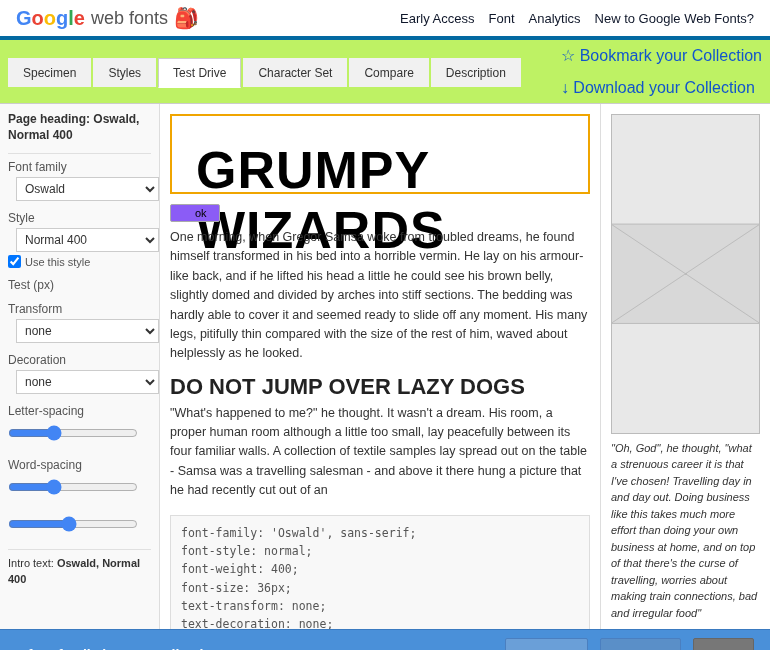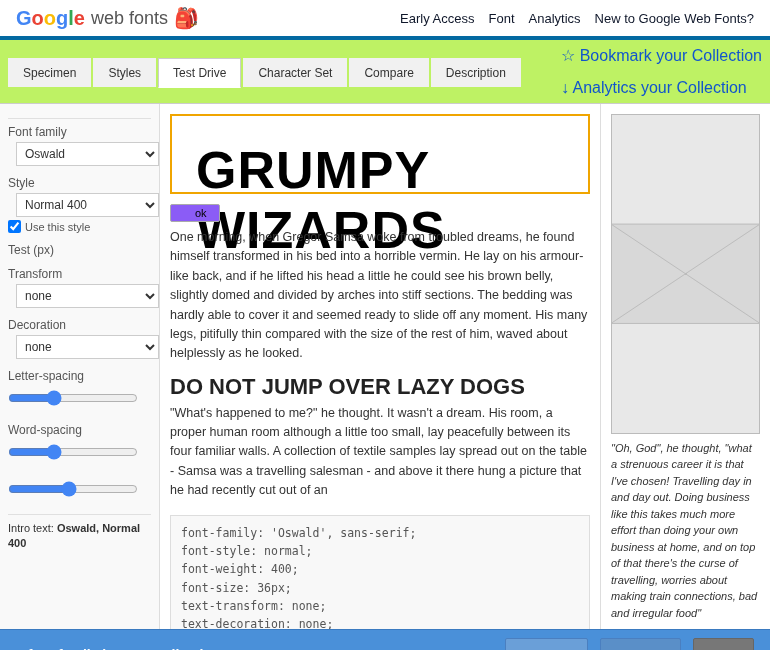--- a/index.html
+++ b/index.html
@@ -271,7 +271,7 @@
   <div class="tab">Description</div>
   <div id="tab-bar-right">
     <span>☆ Bookmark your Collection</span>
-    <span>↓ Analytics your Collection</span>
+    <span>↓ Download your Collection</span>
   </div>
 </div>
 

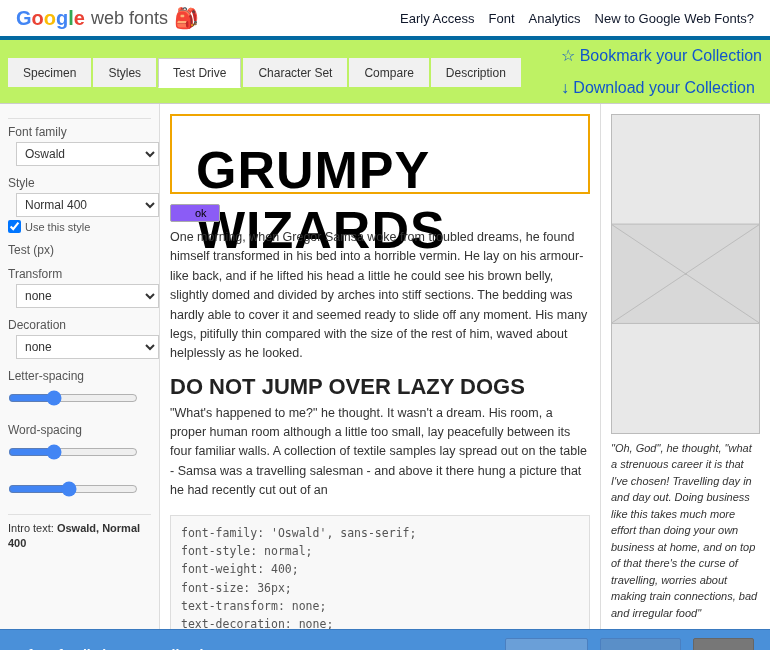--- a/index.html
+++ b/index.html
@@ -278,6 +278,12 @@
 <div id="main-layout">
 
   <div id="left-panel">
+    <div class="panel-section">
+      <div class="panel-heading">
+        <span>Page heading:</span>
+        <span> </span><span>Oswald, Normal 400</span>
+      </div>
+    </div>
     <hr class="panel-divider">
 
     <div class="panel-section">

